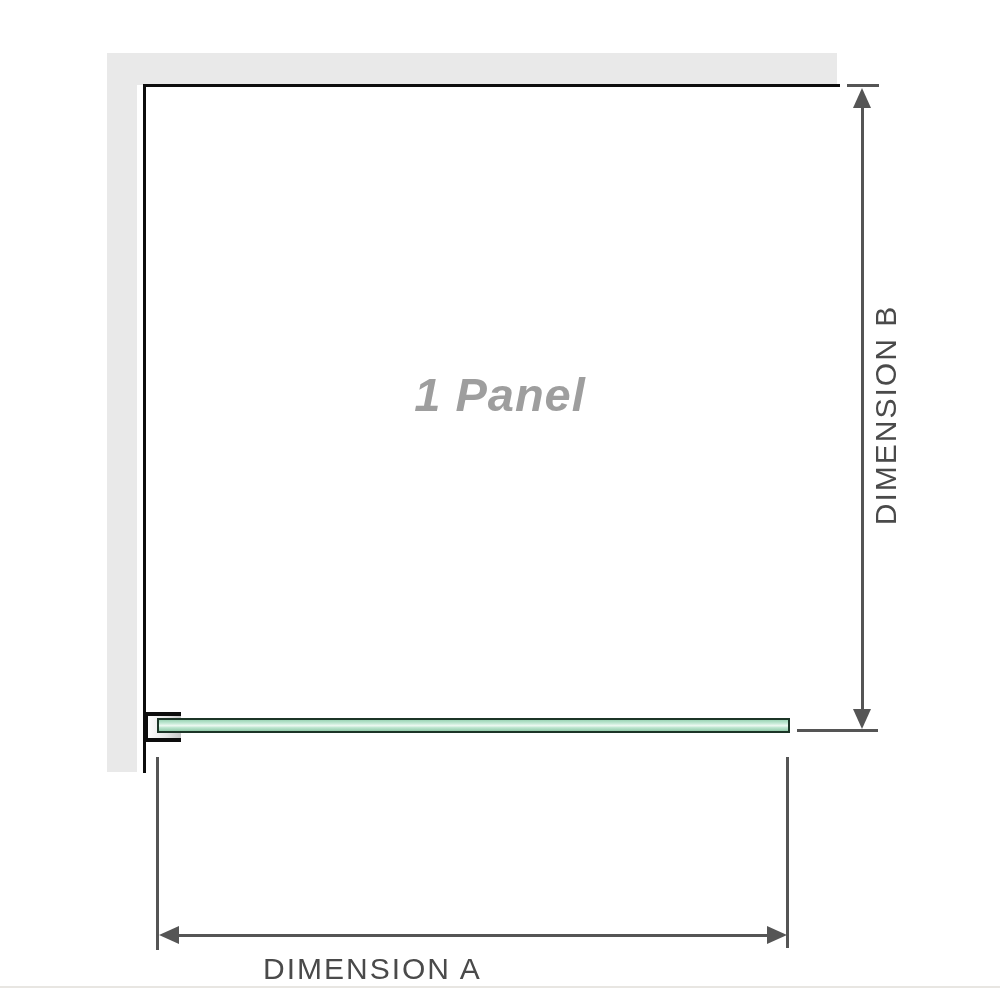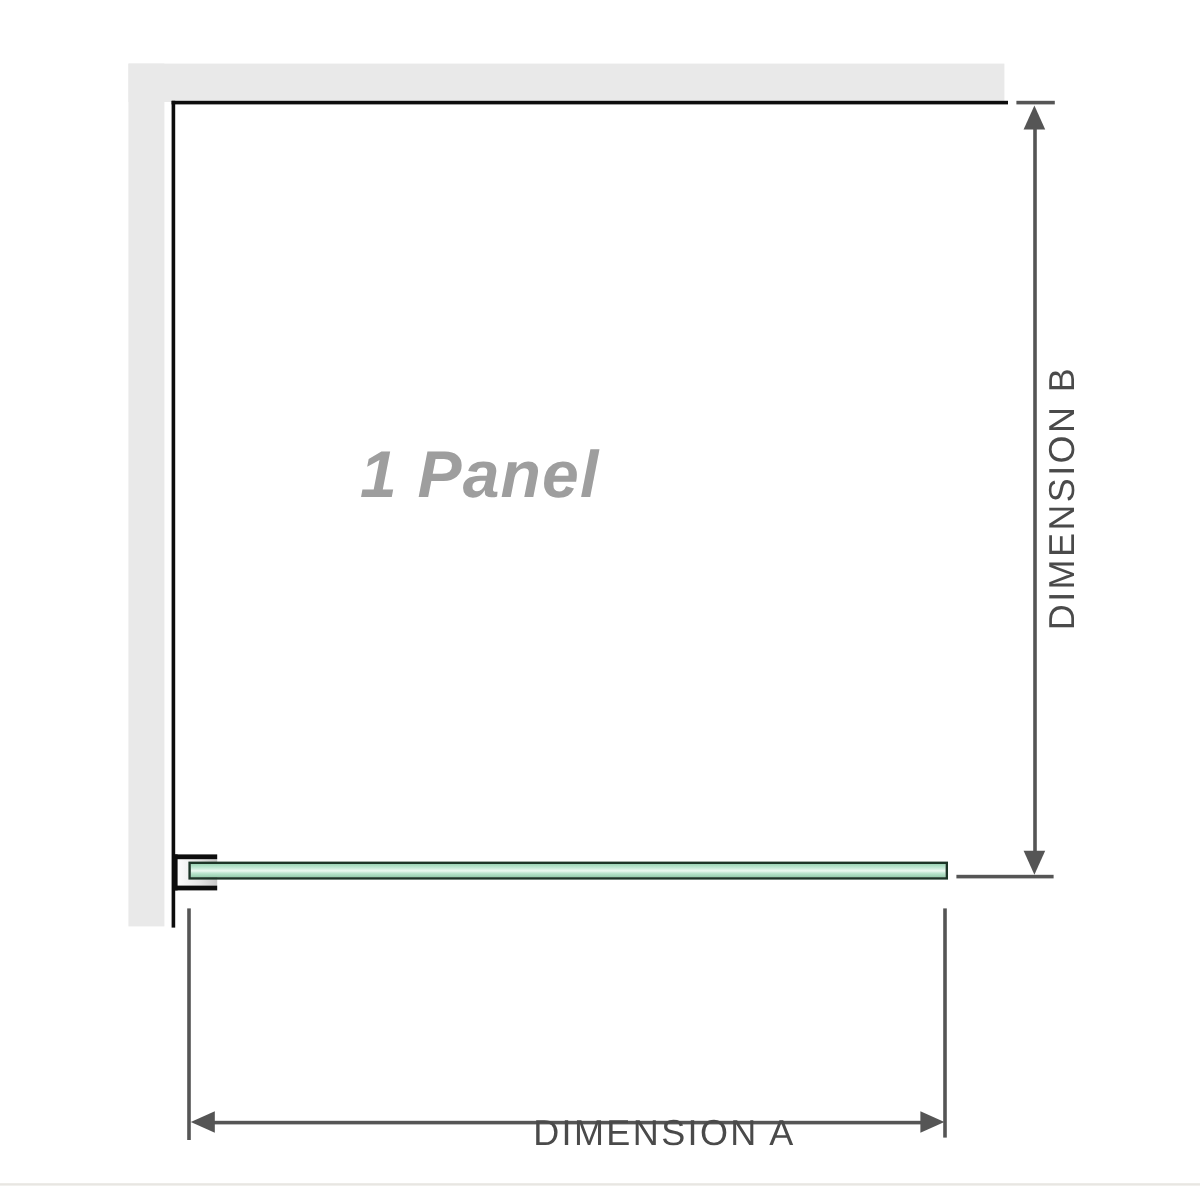--- a/index.html
+++ b/index.html
@@ -27,8 +27,8 @@
 
   
   .panel-label{left:300px;top:368px;width:400px;height:54px;
-    font-size:55px;line-height:54px;font-style:italic;font-weight:bold;
-    color:var(--panel-label);letter-spacing:1px;}
+    font-size:47px;line-height:54px;font-style:italic;font-weight:bold;
+    color:var(--panel-label);text-align:center;letter-spacing:1px;}
 
   
   .bracket{left:144px;top:712px;width:37px;height:30px;box-sizing:border-box;

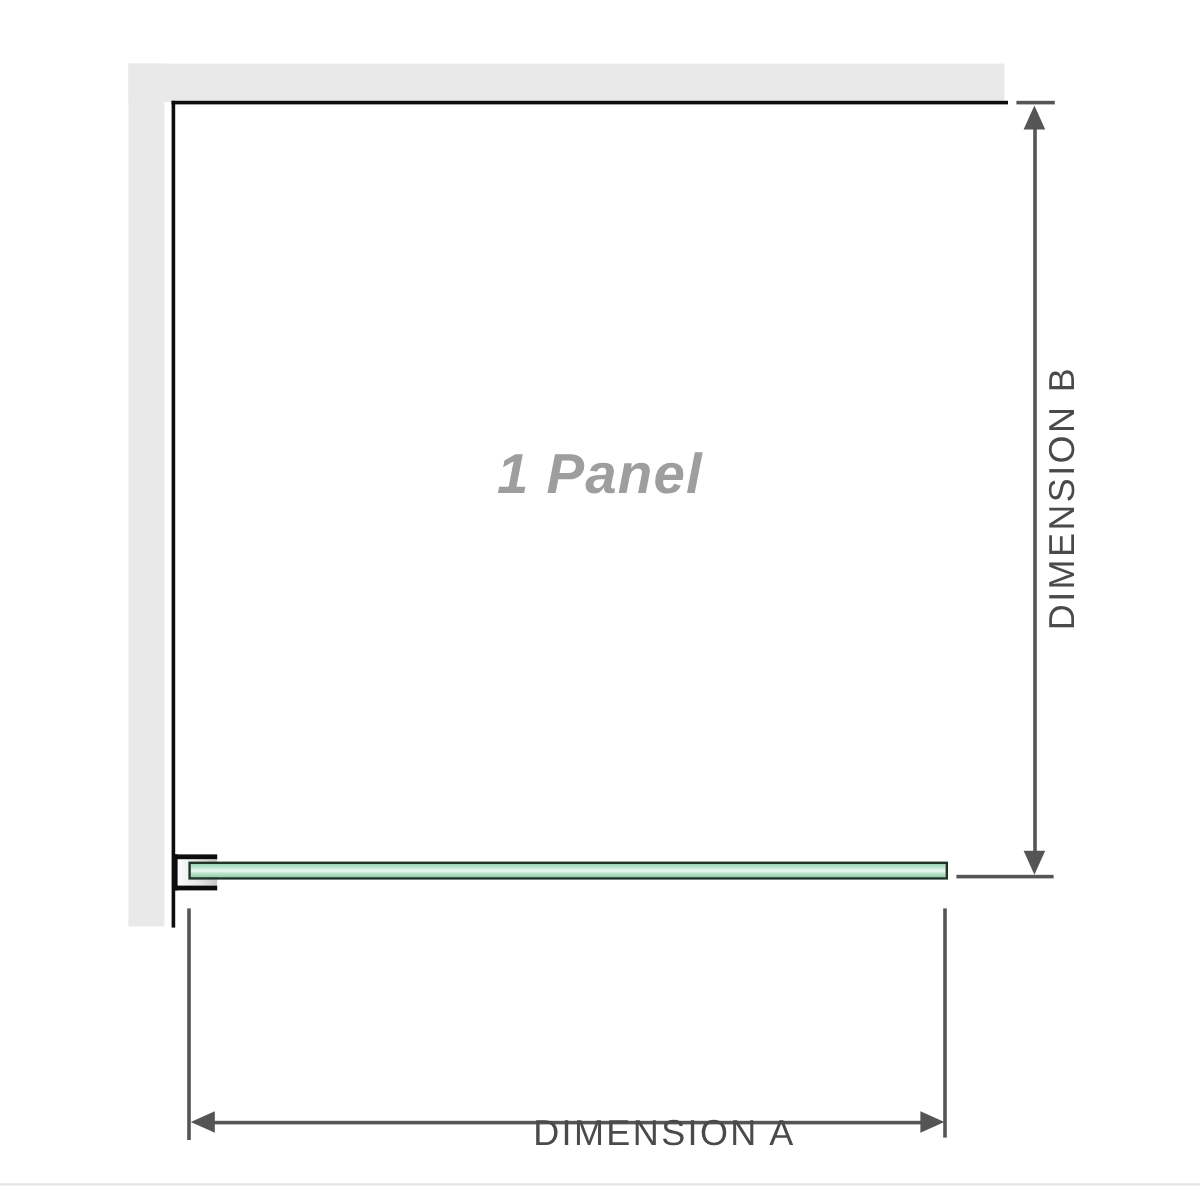--- a/index.html
+++ b/index.html
@@ -69,9 +69,9 @@
   .dima-arrow-right{left:767px;top:926px;
     border-top:9px solid transparent;border-bottom:9px solid transparent;
     border-left:20px solid var(--dimension-line);}
-  .dima-label{left:263px;top:927px;width:400px;height:36px;
+  .dima-label{left:263px;top:951px;width:400px;height:36px;
     font-size:30px;line-height:36px;letter-spacing:2px;
-    color:var(--dimension-text);text-align:right;white-space:nowrap;}
+    color:var(--dimension-text);text-align:left;white-space:nowrap;}
 
   
   .baseline{left:0;top:986px;width:1000px;height:2px;background:var(--baseline);}

